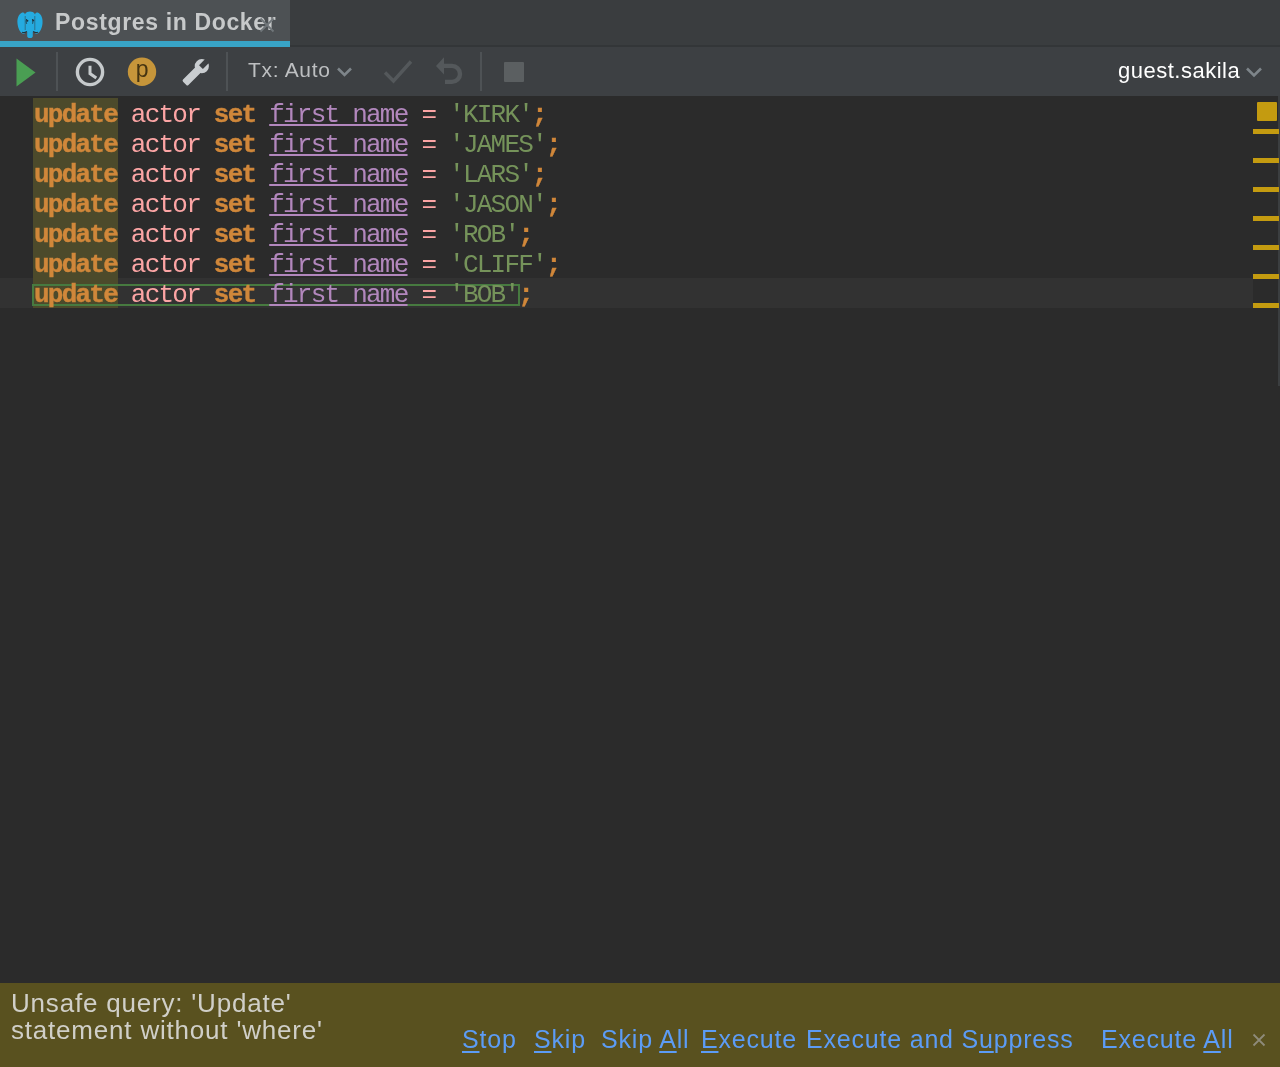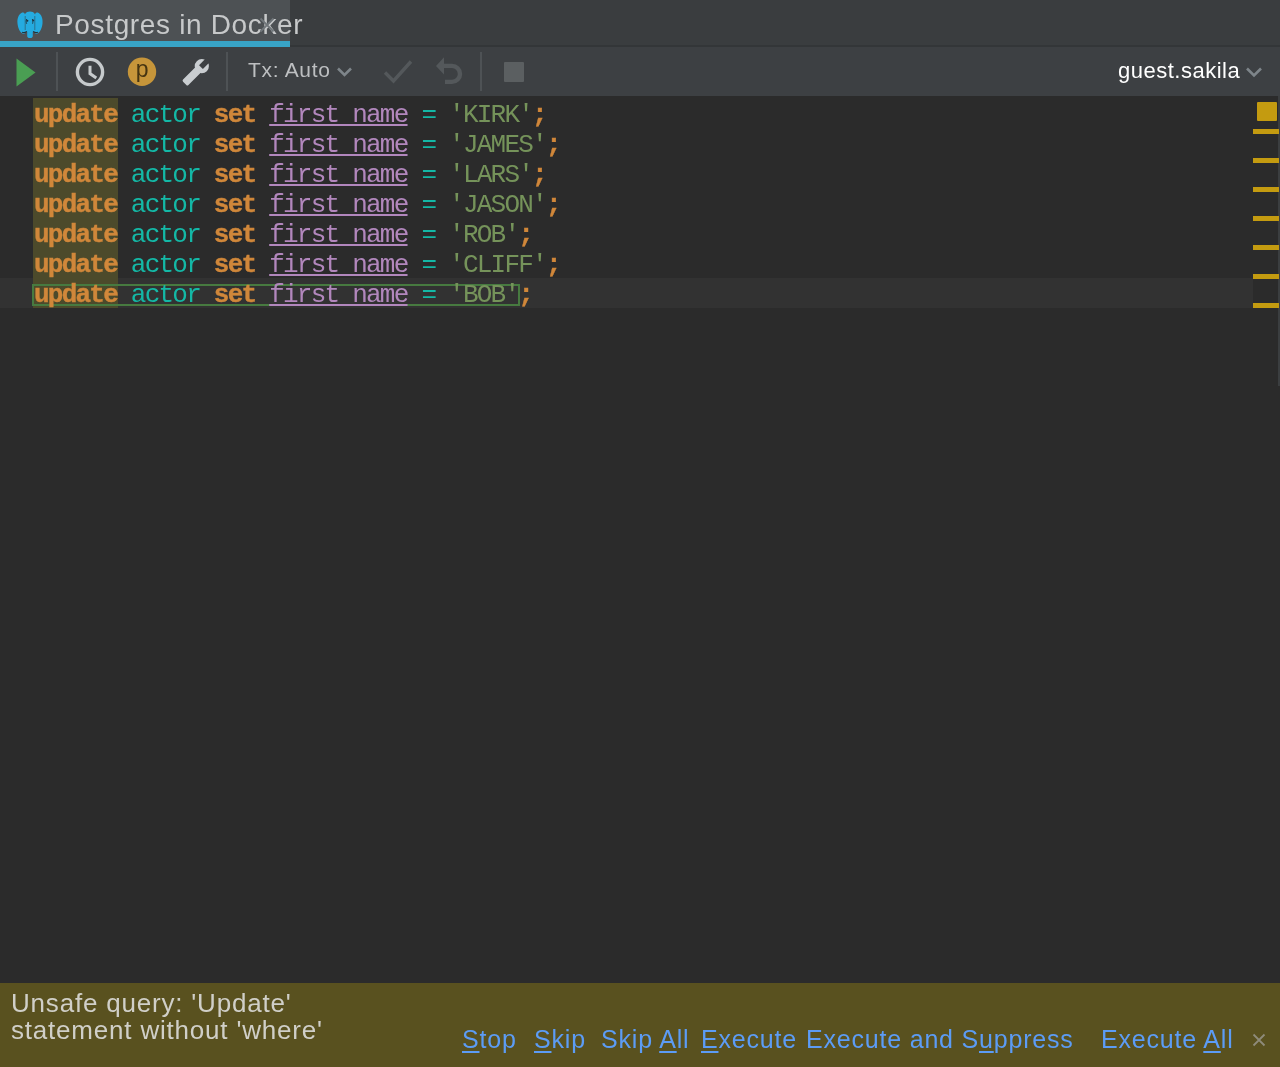--- a/index.html
+++ b/index.html
@@ -12,7 +12,7 @@
   #stripline { position:absolute; left:0; top:45px; width:1280px; height:2px; background:#333638; }
   #tab { position:absolute; left:0; top:0; width:290px; height:41px; background:#4d5154; }
   #tabunderline { position:absolute; left:0; top:41px; width:290px; height:6px; background:#38a3c6; }
-  #tabtitle { position:absolute; left:55px; top:9px; font-size:28px; color:#c7c9ca; letter-spacing:0.65px; }
+  #tabtitle { position:absolute; left:55px; top:9px; font-size:23px; color:#c7c9ca; letter-spacing:0.65px;font-weight:bold; }
   
   #toolbar { position:absolute; left:0; top:47px; width:1280px; height:49px; background:#3d4043; }
   .sep { position:absolute; top:52px; width:2px; height:39px; background:#4e5255; }

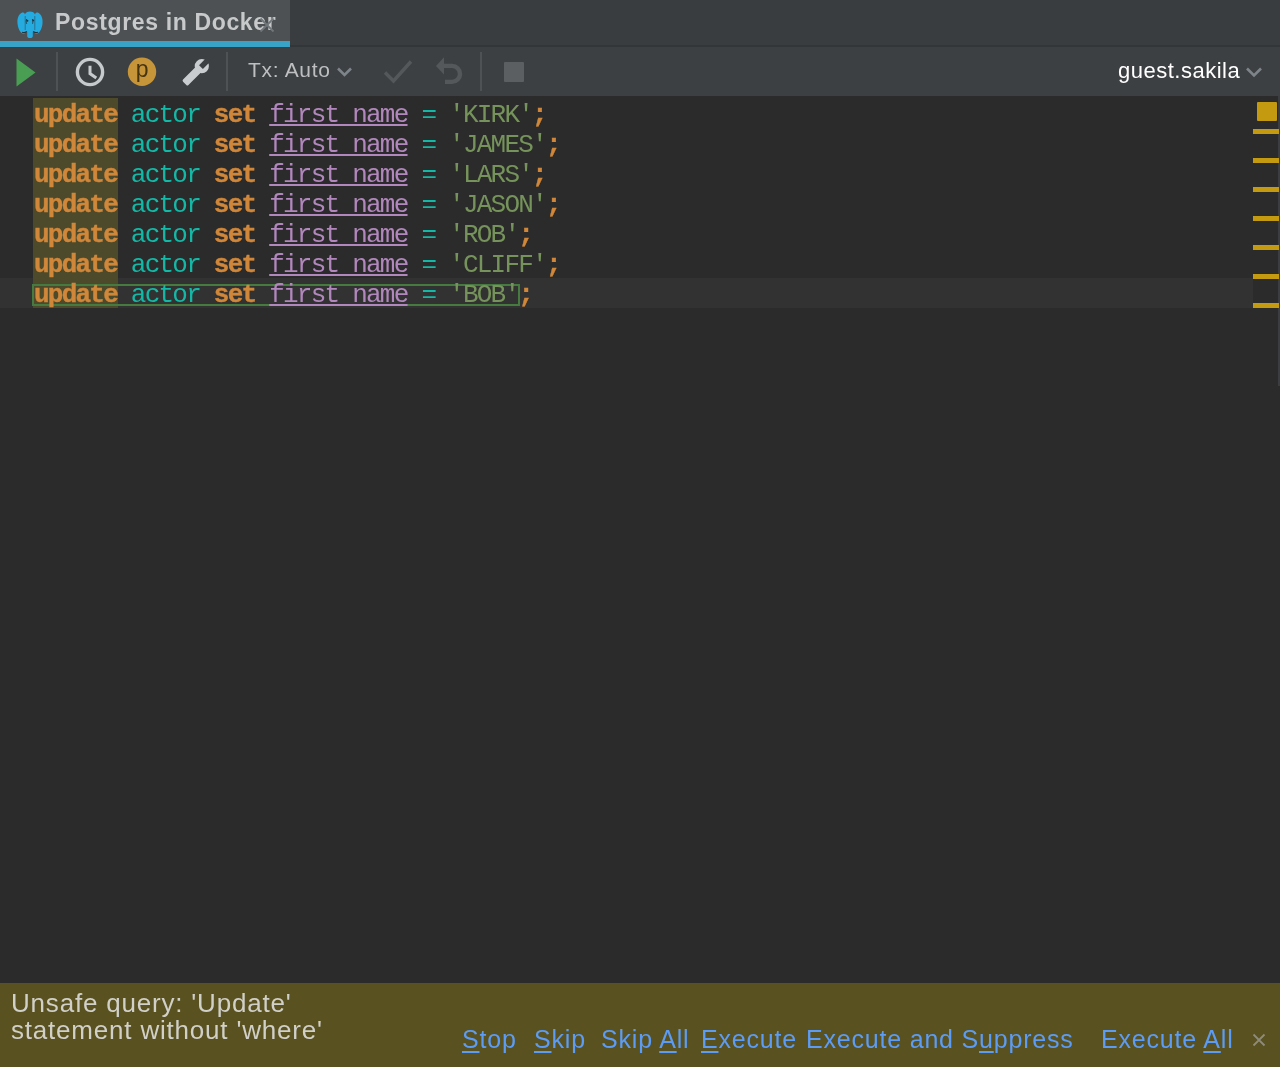--- a/index.html
+++ b/index.html
@@ -26,7 +26,7 @@
   .cl { position:absolute; left:34px; height:30px; line-height:30px; white-space:pre;
         font-family:"Liberation Mono", monospace; font-size:26px; letter-spacing:-1.77px; }
   .k { color:#d0873a; font-weight:bold; -webkit-text-stroke:0.4px #d0873a; }
-  .i { color:#14b8a6; }
+  .i { color:#fca5a5; }
   .v { color:#b287bd;text-decoration:underline; }
   .s { color:#75935a; }
   #stmtbox { position:absolute; left:32px; top:284px; width:488px; height:22px; border:2px solid #477a40; }

